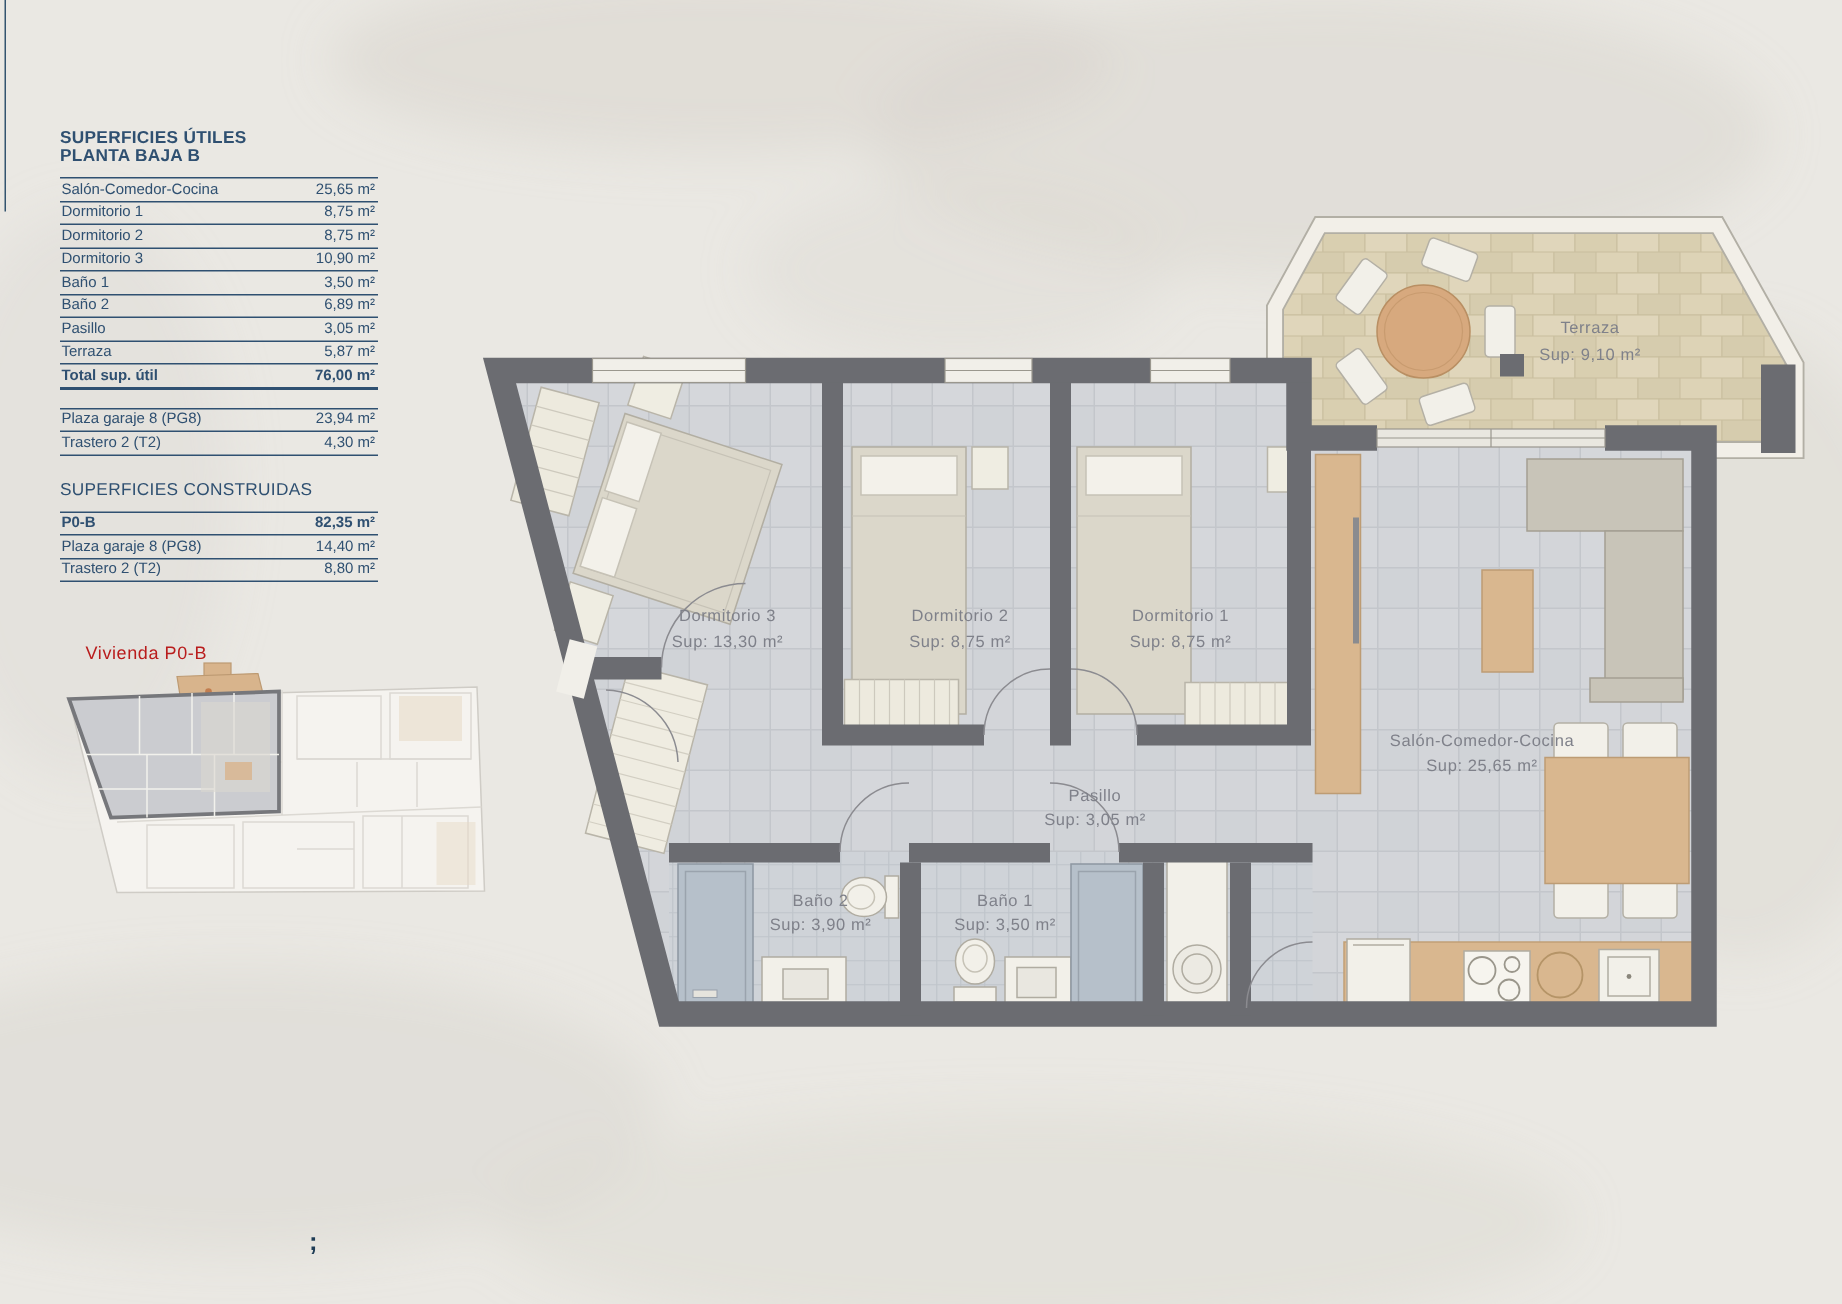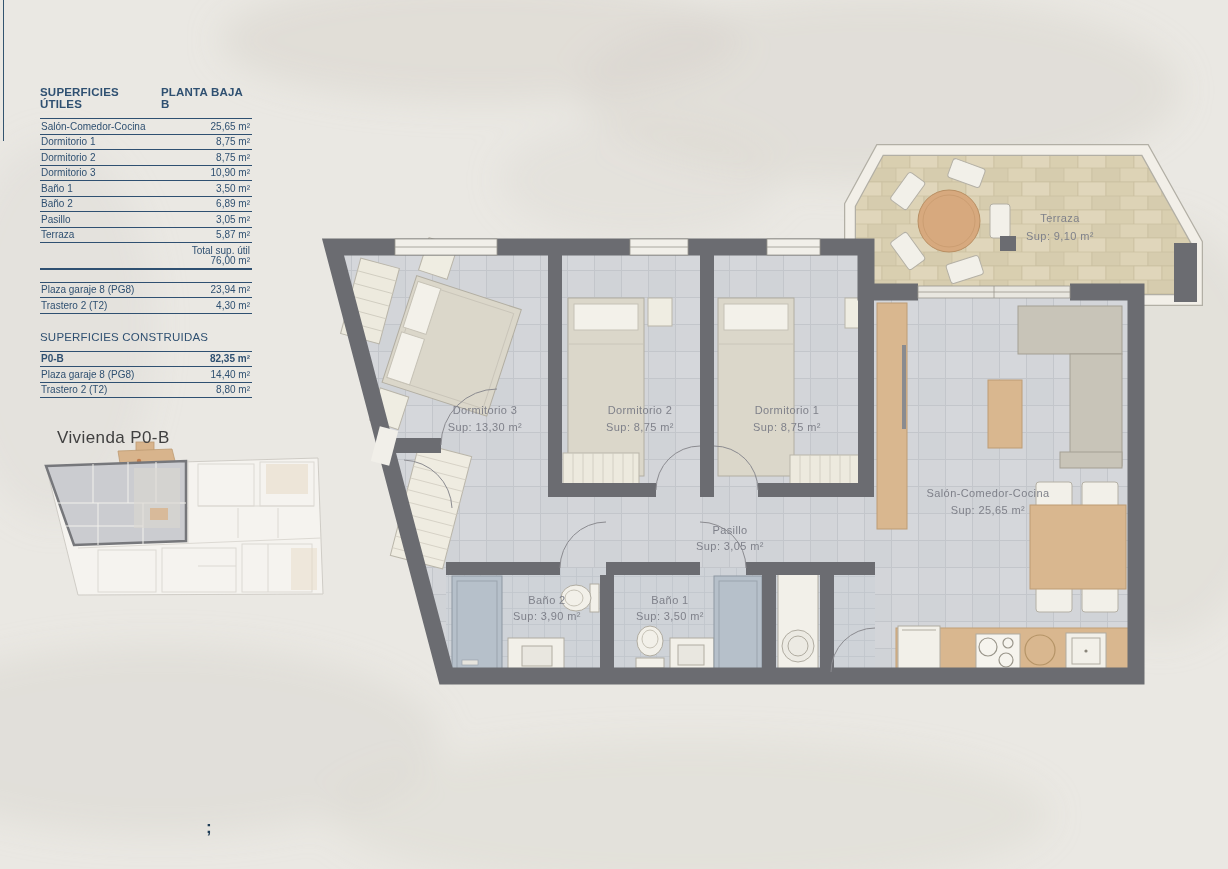--- a/index.html
+++ b/index.html
@@ -11,7 +11,7 @@
   .wash{position:absolute;inset:0;z-index:0;}
   .edge-line{position:absolute;left:3px;top:0;width:1px;height:141px;background:#33546f;z-index:3;}
   .tables{position:absolute;left:40px;top:86px;width:212px;z-index:2;color:#2f5071;}
-  .tbl-title-row{display:flex;justify-content:space-between;font-weight:bold;font-size:11.5px;letter-spacing:.2px;margin-bottom:8px;}
+  .tbl-title-row{display:flex;justify-content:space-between;font-weight:bold;font-size:11.5px;letter-spacing:.2px;margin-bottom:8px;flex-direction:column;}
   .rows{border-top:1px solid #2f5071;}
   .row{display:flex;justify-content:space-between;align-items:flex-end;border-bottom:1px solid #2f5071;padding:2.5px 2px 2px 1px;font-size:10px;line-height:1;}
   .row .val{text-align:right;}

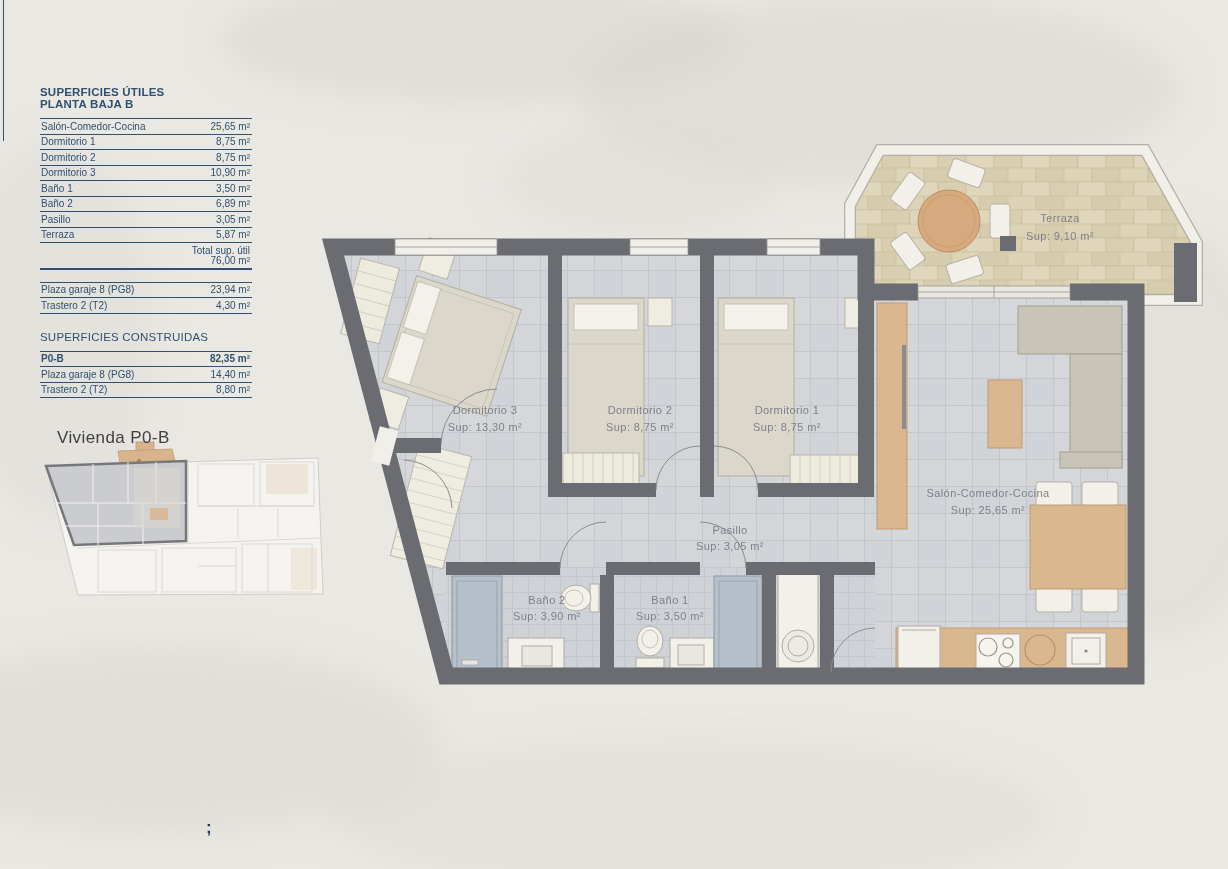--- a/index.html
+++ b/index.html
@@ -15,7 +15,7 @@
   .rows{border-top:1px solid #2f5071;}
   .row{display:flex;justify-content:space-between;align-items:flex-end;border-bottom:1px solid #2f5071;padding:2.5px 2px 2px 1px;font-size:10px;line-height:1;}
   .row .val{text-align:right;}
-  .row.total{font-weight:normal;border-bottom-width:2px;flex-direction:column;}
+  .row.total{font-weight:bold;border-bottom-width:2px;}
   .row.bold{font-weight:bold;}
   .tbl-gap{height:12px;}
   .sec2-title{margin:17px 0 8px;font-weight:normal;font-size:11.5px;letter-spacing:.2px;}

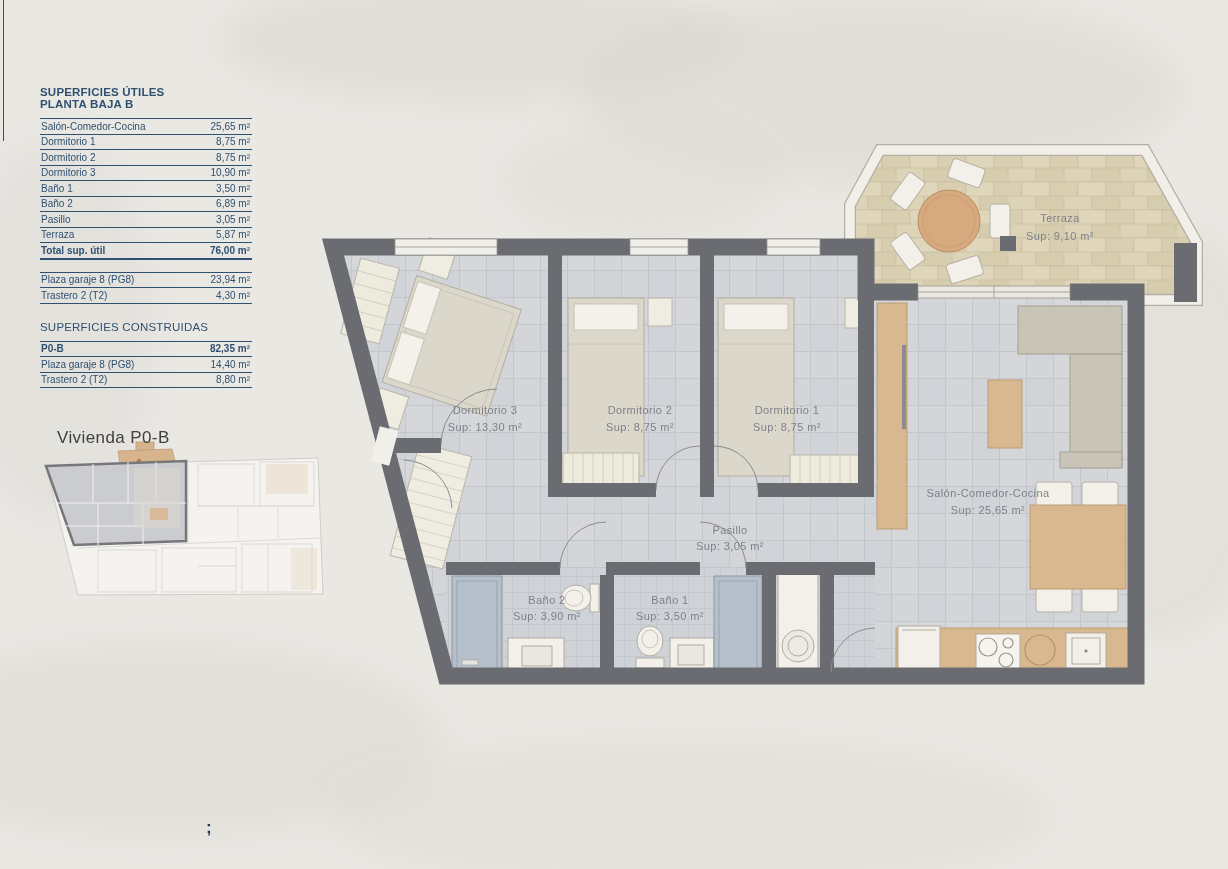--- a/index.html
+++ b/index.html
@@ -19,7 +19,7 @@
   .row.bold{font-weight:bold;}
   .tbl-gap{height:12px;}
   .sec2-title{margin:17px 0 8px;font-weight:normal;font-size:11.5px;letter-spacing:.2px;}
-  .mini-title{position:absolute;left:57px;top:428px;z-index:2;color:#404040;font-size:17px;letter-spacing:.4px;}
+  .mini-title{position:absolute;left:57px;top:428px;z-index:2;color:#b91c1c;font-size:12px;letter-spacing:.4px;}
   .footer-mark{position:absolute;left:206px;top:818px;z-index:2;color:#1e3c55;font-size:17px;font-weight:bold;}
   svg.plan{position:absolute;inset:0;z-index:1;}
   svg text{font-family:"Liberation Sans", sans-serif;}

